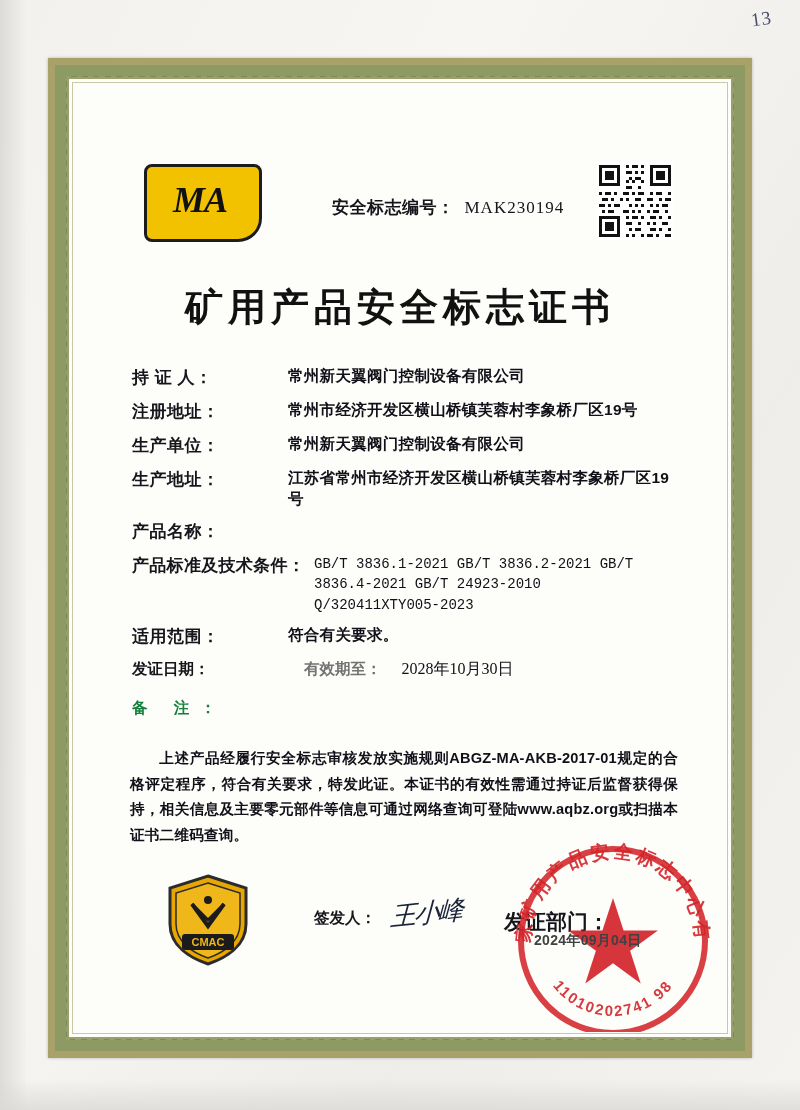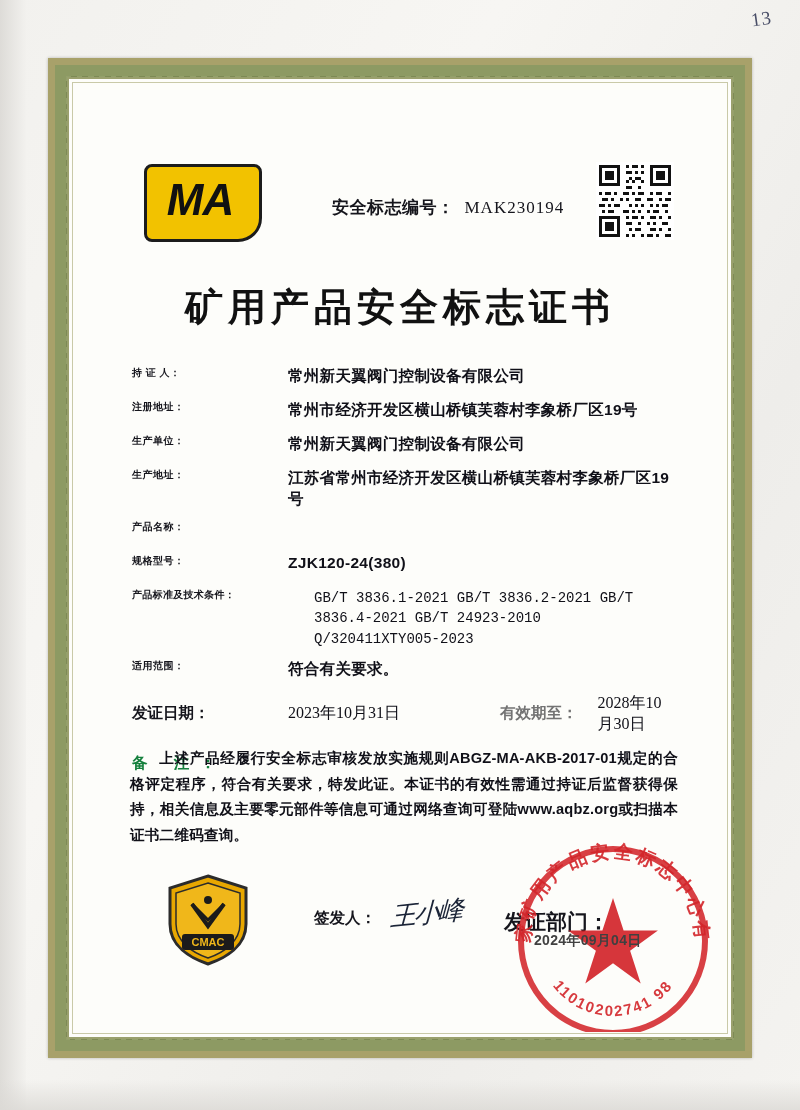--- a/index.html
+++ b/index.html
@@ -110,10 +110,10 @@
     display: flex;
     align-items: center;
     justify-content: center;
-    font-family: Liberation Sans, sans-serif;
+    font-family: Liberation Serif, serif;
     font-weight: bold;
     font-style: italic;
-    font-size: 44px;
+    font-size: 36px;
     color: #111;
     letter-spacing: -1px;
   }

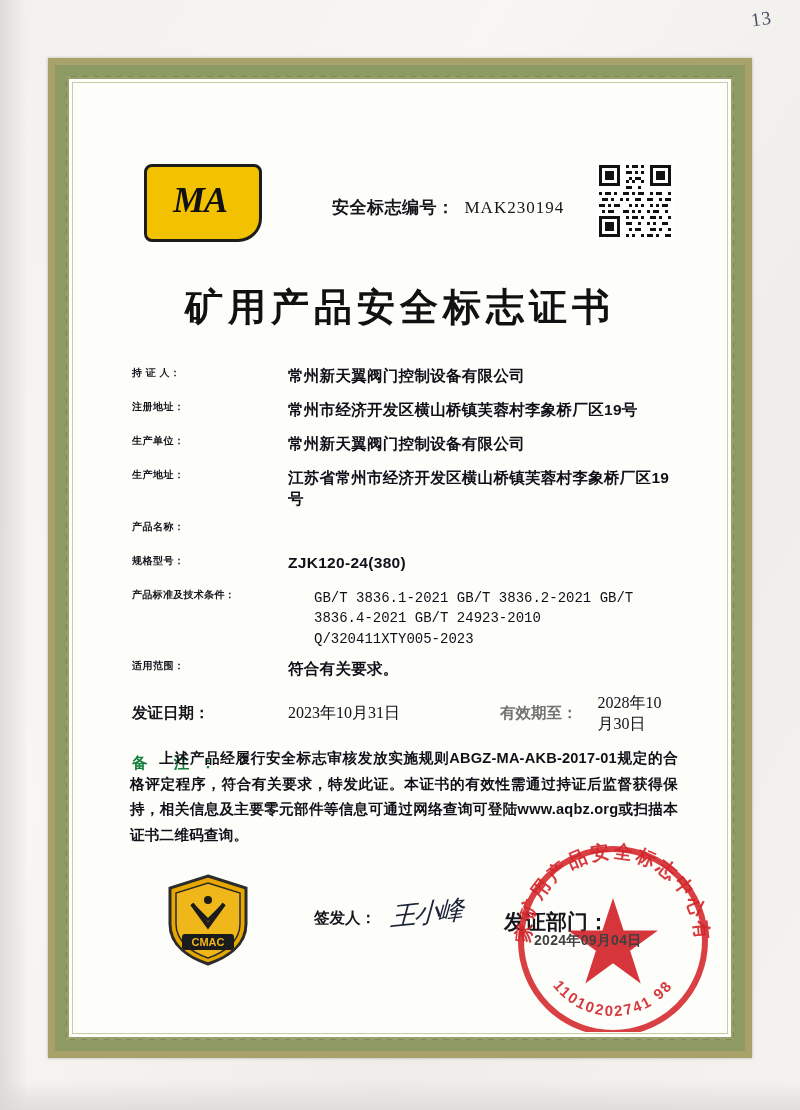--- a/index.html
+++ b/index.html
@@ -173,7 +173,7 @@
     flex: 0 0 150px;
     font-family: "Liberation Sans", sans-serif;
     font-weight: bold;
-    font-size: 10px;
+    font-size: 17px;
     color: #15151c;
     letter-spacing: .5px;
     text-align: left;

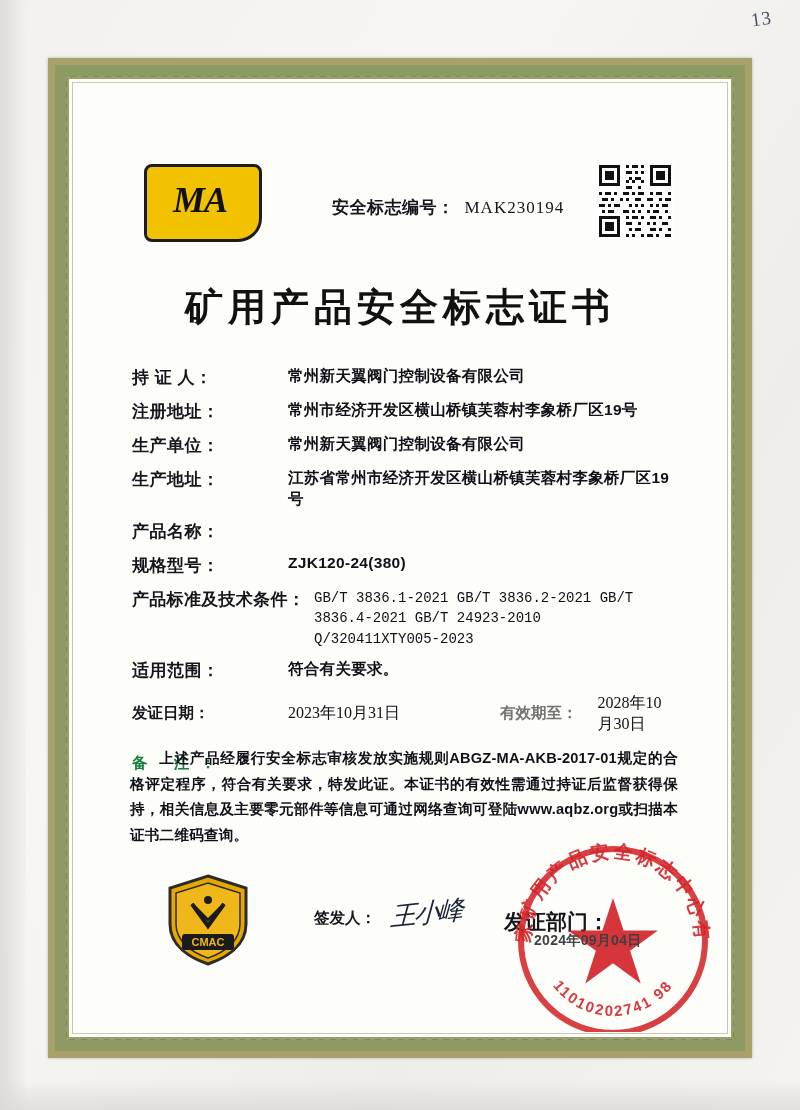--- a/index.html
+++ b/index.html
@@ -474,10 +474,6 @@
         <div class="field-label">产品名称：</div>
       </div>
 
-      <div class="field-row">
-        <div class="field-label">规格型号：</div>
-        <div class="field-value">ZJK120-24(380)</div>
-      </div>
 
       <div class="field-row">
         <div class="field-label wide">产品标准及技术条件：</div>

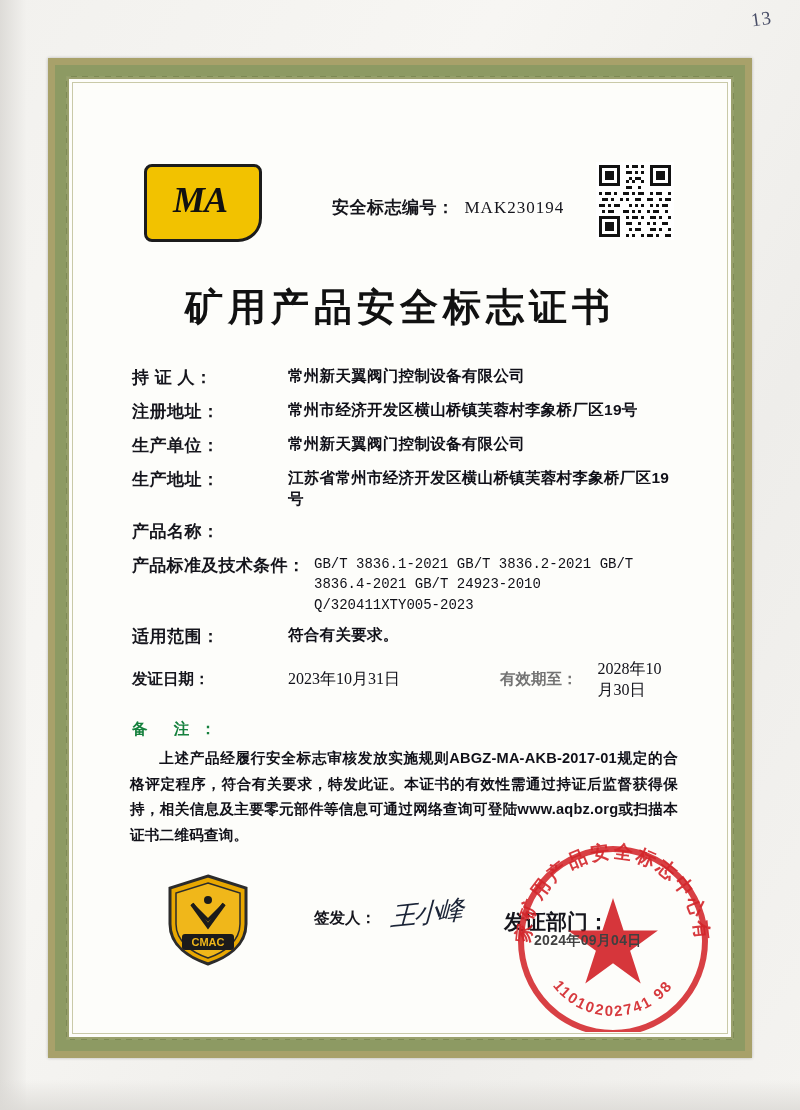--- a/index.html
+++ b/index.html
@@ -487,7 +487,6 @@
 
       <div class="dual-row">
         <div class="d-label">发证日期：</div>
-        <div class="d-value">2023年10月31日</div>
         <div class="d-label2">有效期至：</div>
         <div class="d-value2">2028年10月30日</div>
       </div>

